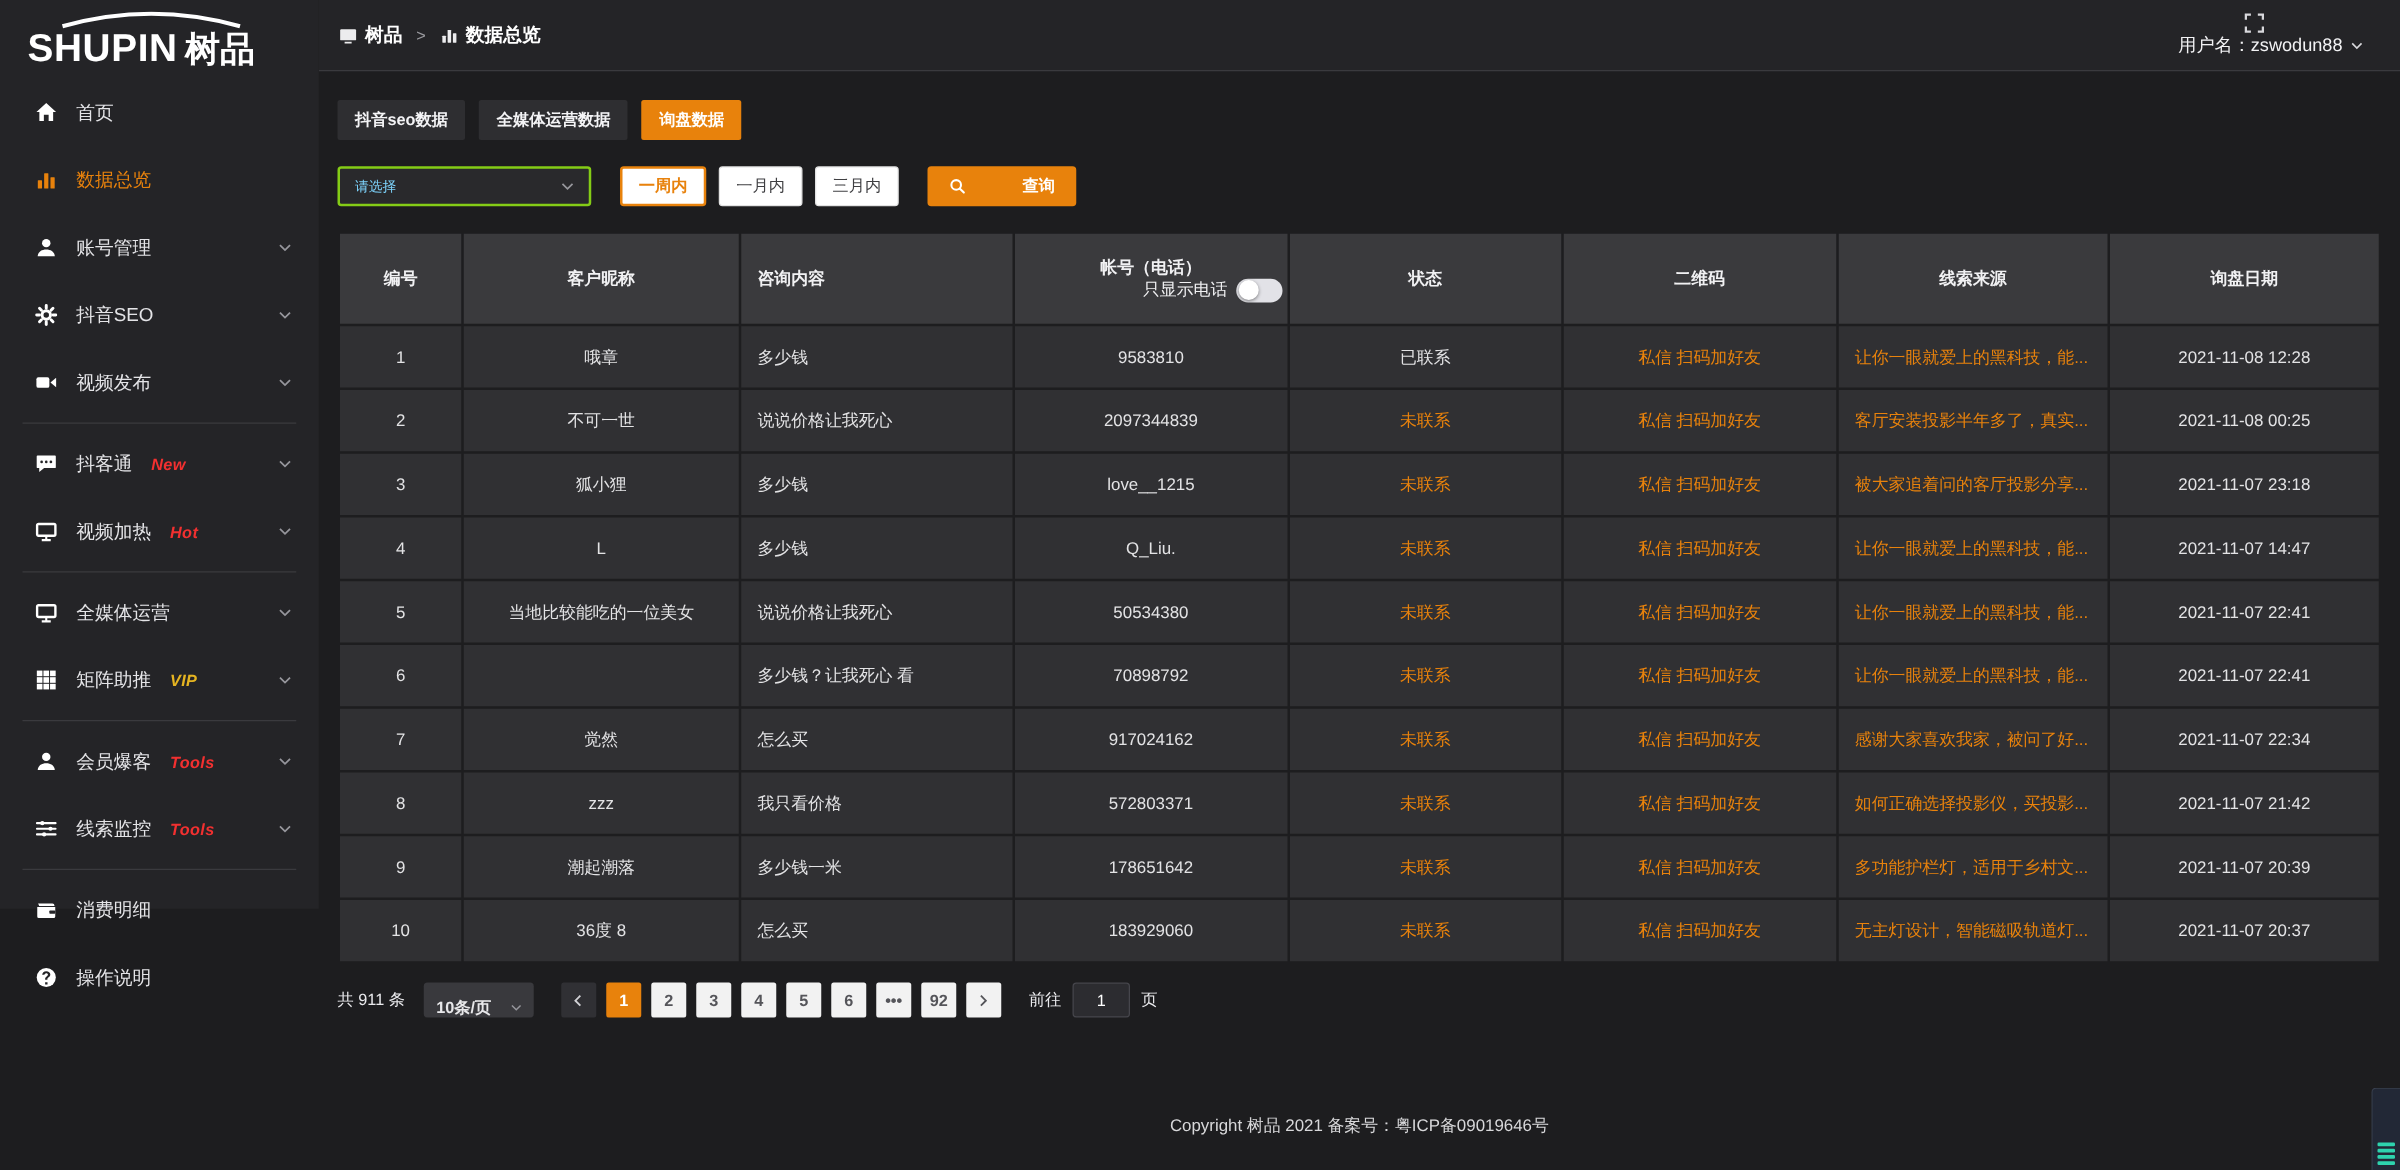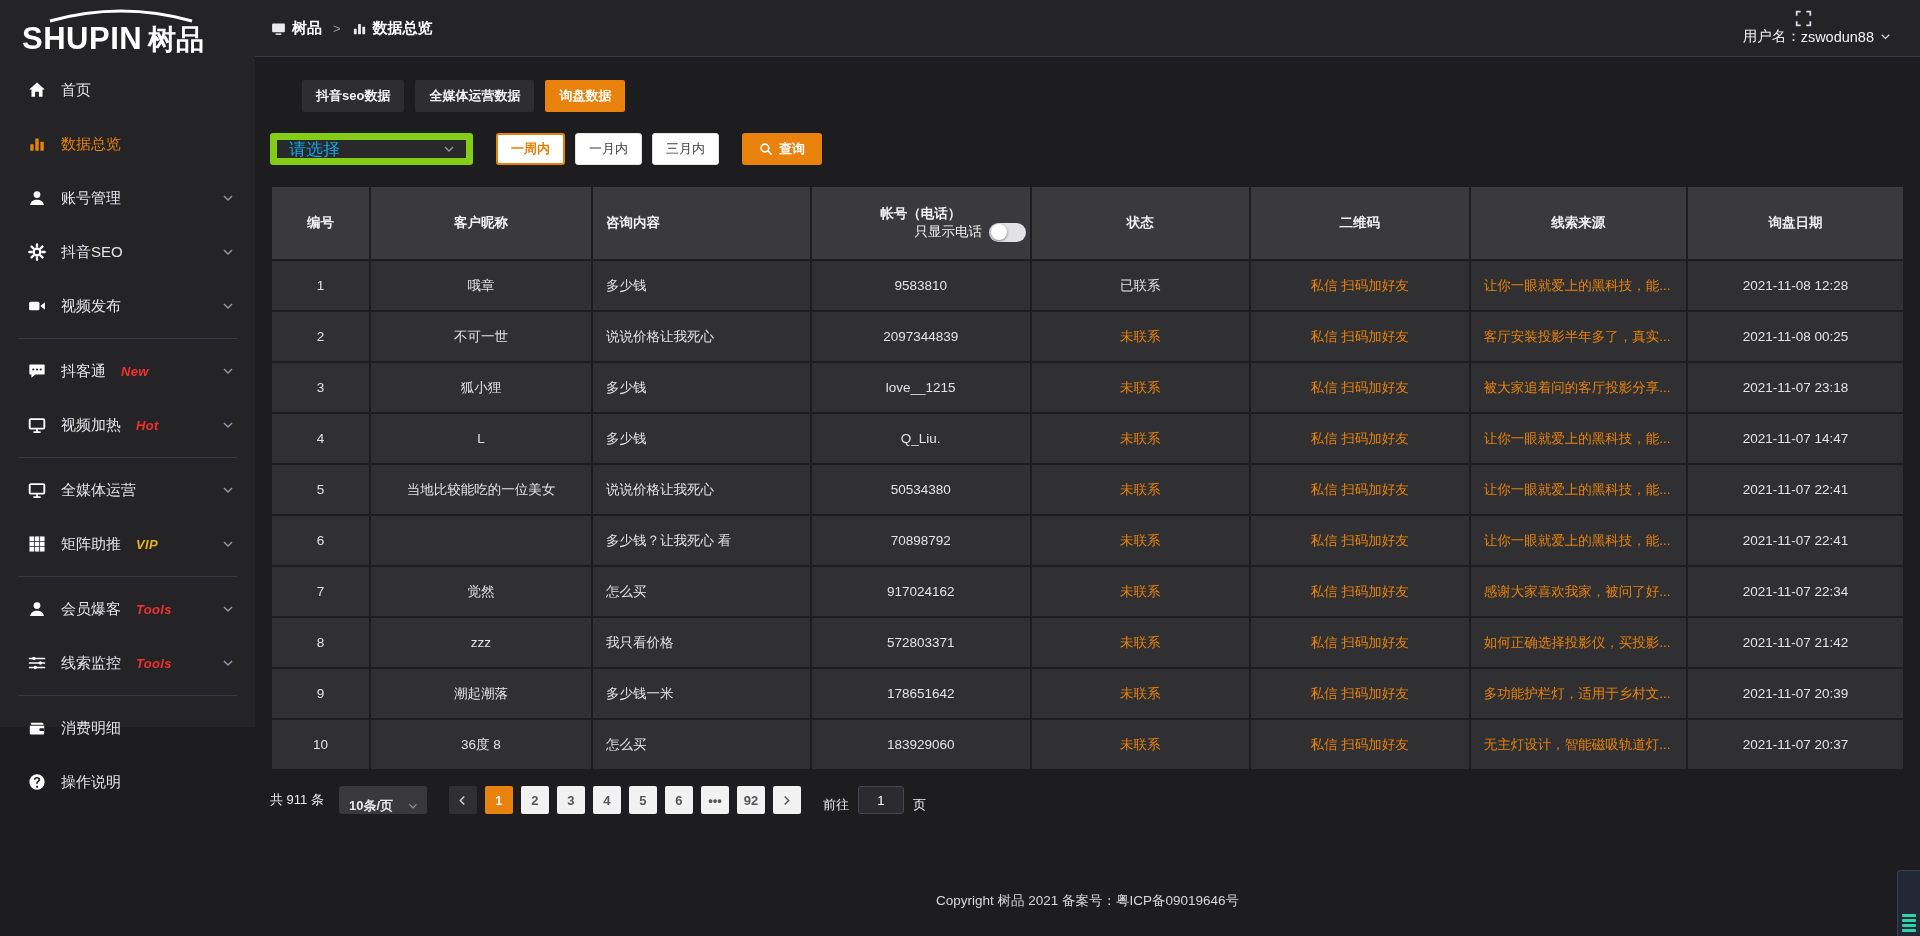--- a/index.html
+++ b/index.html
@@ -47,7 +47,7 @@
   .content { flex:1 0 auto; padding:23px 15px 0 15px; }
 
   
-  .tabs { display:flex; gap:11px;margin-left:32px; }
+  .tabs { display:flex; gap:11px; }
   .tab { height:32px; padding:0 14px; background:#2e2e31; color:#f4f4f6; font-size:13px; font-weight:bold;
          display:flex; align-items:center; border-radius:2px; cursor:pointer; }
   .tab.active { background:#E8820C; color:#fff; }

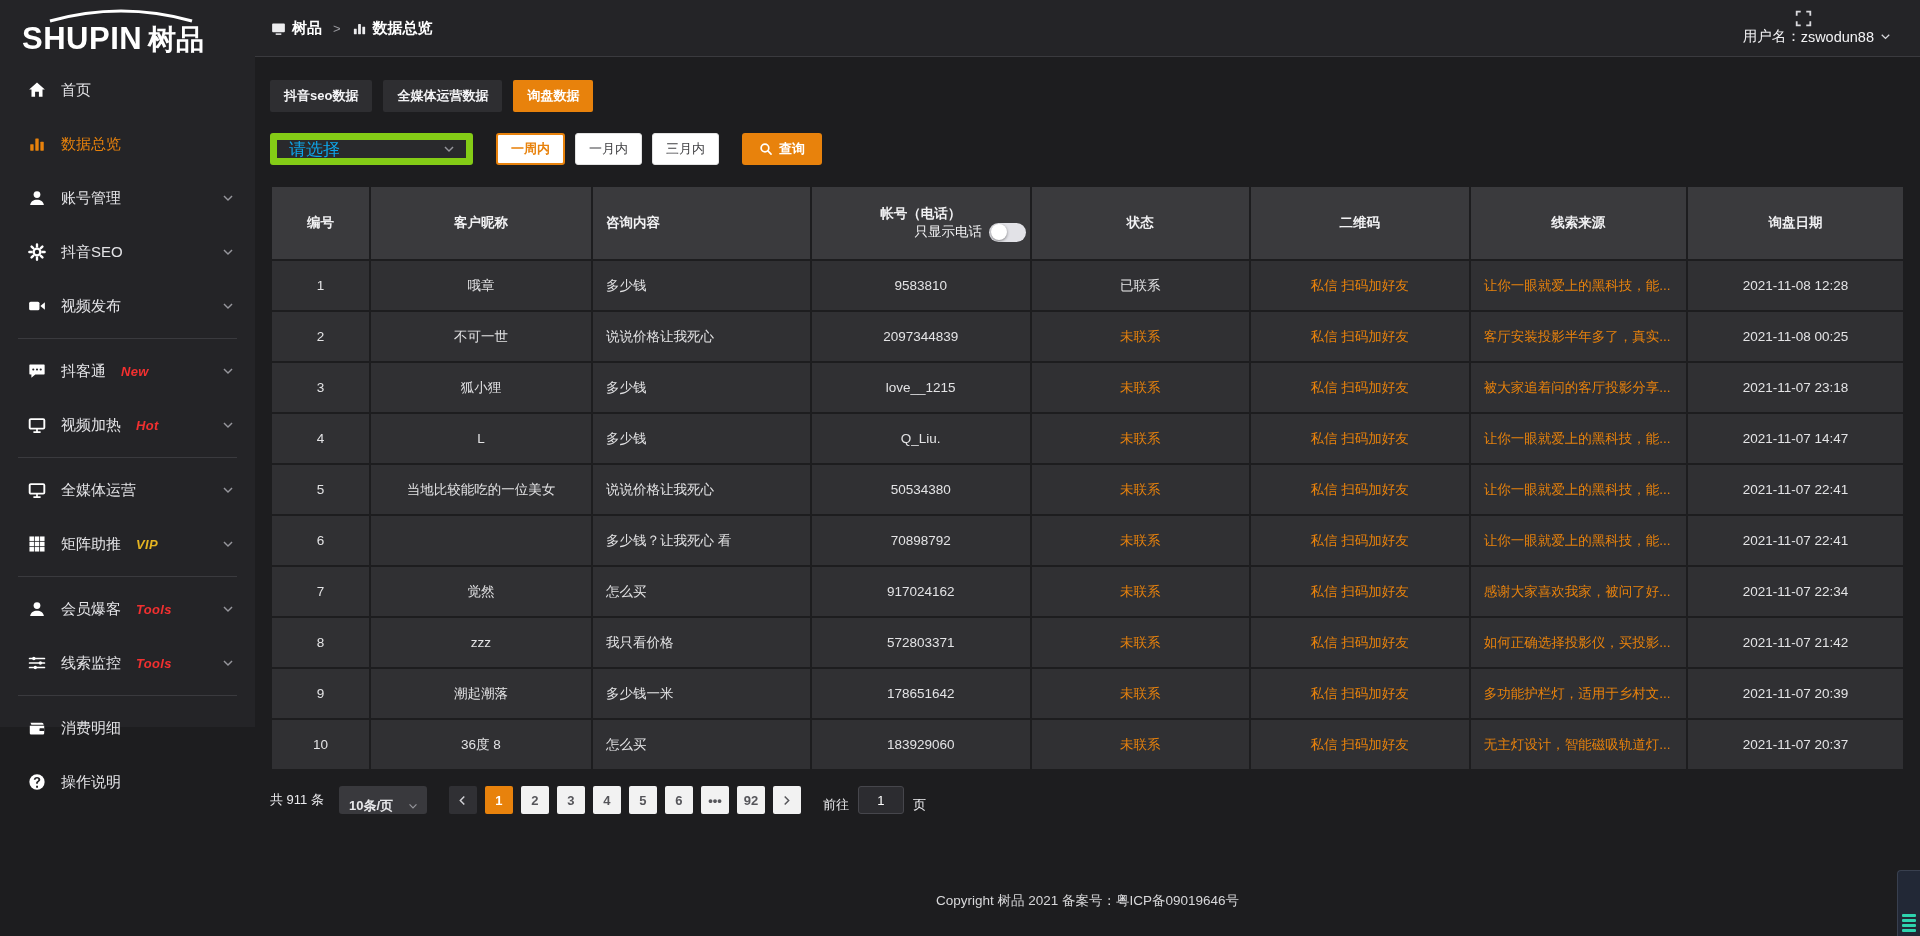--- a/index.html
+++ b/index.html
@@ -54,9 +54,9 @@
 
   
   .filters { display:flex; align-items:center; margin-top:21px; }
-  .select { width:203px; height:32px; background:#29292c; border:7px solid #84cc16; border-radius:3px;
+  .select { width:203px; height:32px; background:#29292c; border:2px solid #84cc16; border-radius:3px;
             display:flex; align-items:center; justify-content:space-between; padding:0 10px 0 12px;
-            color:#0ea5e9; font-size:17px; cursor:pointer; margin-right:23px; }
+            color:#7dd3fc; font-size:11px; cursor:pointer; margin-right:23px; }
   .select .chevron { width:14px; height:14px; margin-left:8px; }
   .range-btn { height:32px; padding:0 13px; background:#ffffff; color:#3f3f42; font-size:13px;
                border:1px solid #e2e2e2; border-radius:3px; display:flex; align-items:center; justify-content:center;

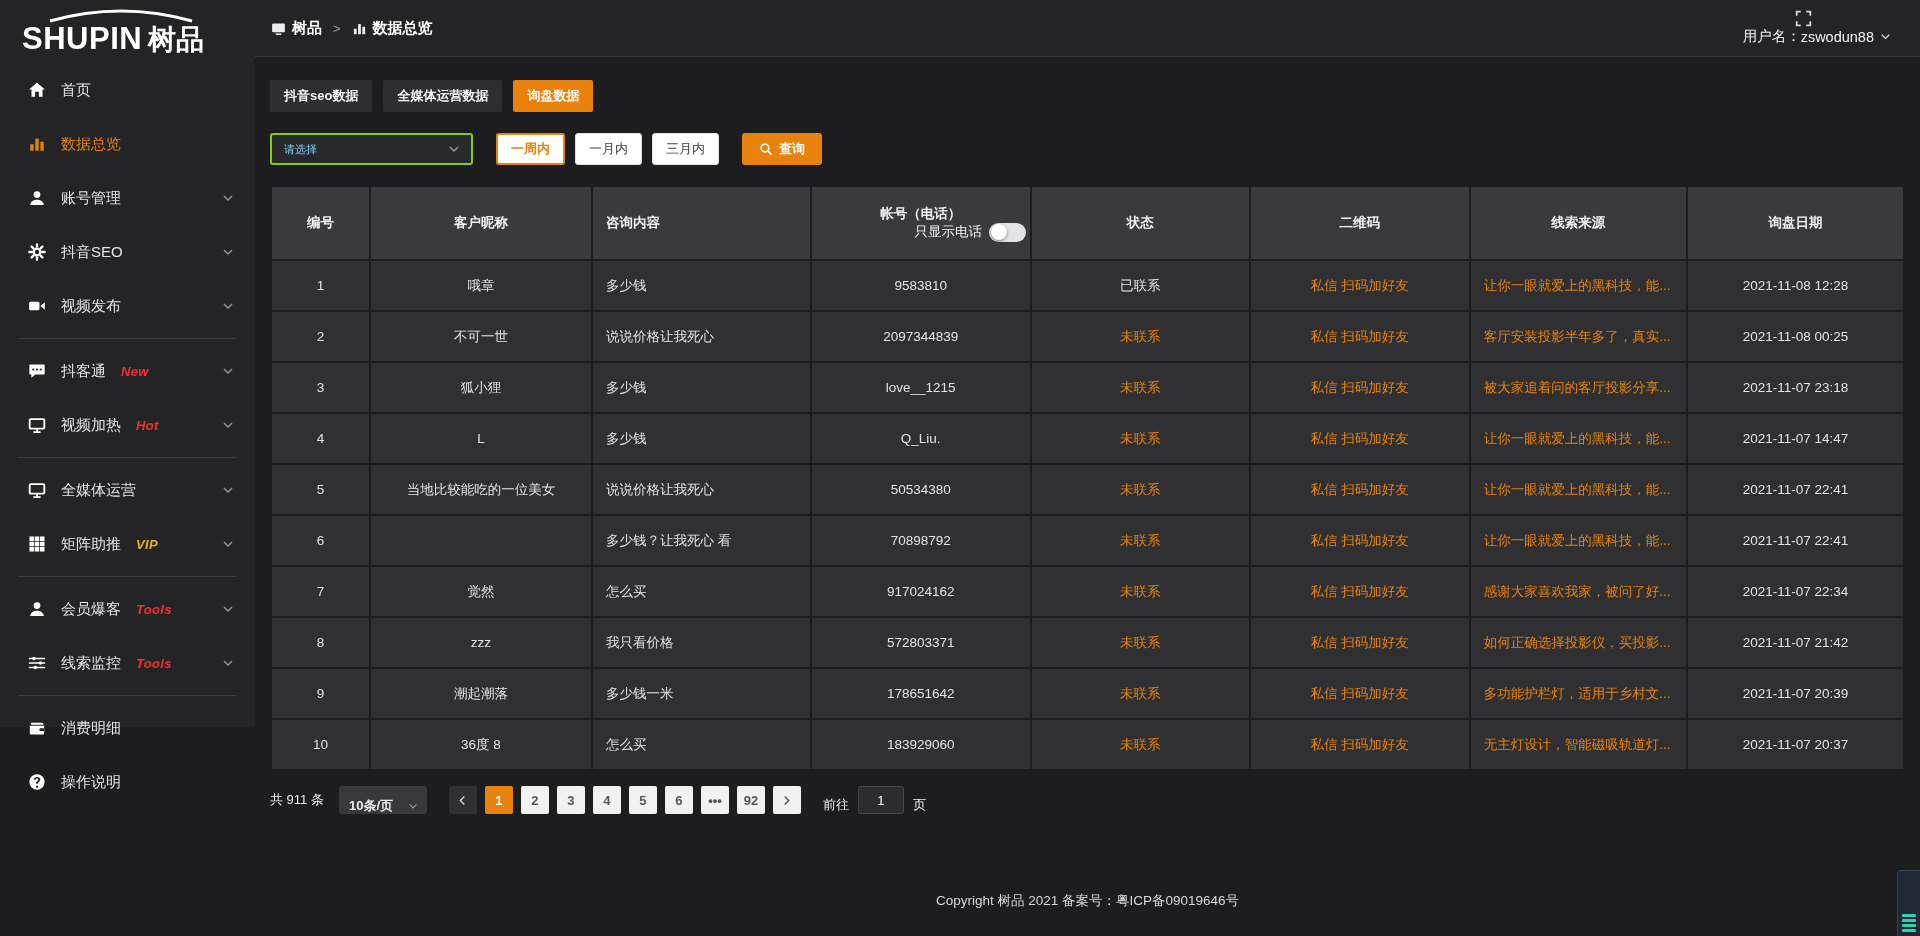--- a/index.html
+++ b/index.html
@@ -63,7 +63,7 @@
                margin-right:10px; cursor:pointer; }
   .range-btn.active { color:#E8820C; border:2px solid #E8820C; font-weight:bold; }
   .search-btn { height:32px; background:#E8820C; color:#ffffff; border-radius:3px; display:flex; align-items:center;
-                padding:0 17px; font-size:13px; font-weight:bold; margin-left:13px; cursor:pointer; }
+                padding:0 17px; font-size:13px; font-weight:bold; margin-left:13px; cursor:pointer;gap:39px; }
   .search-btn .s-icon { width:14px; height:14px; margin-right:6px; color:#fff; }
   .search-btn .s-icon svg { width:100%; height:100%; }
 

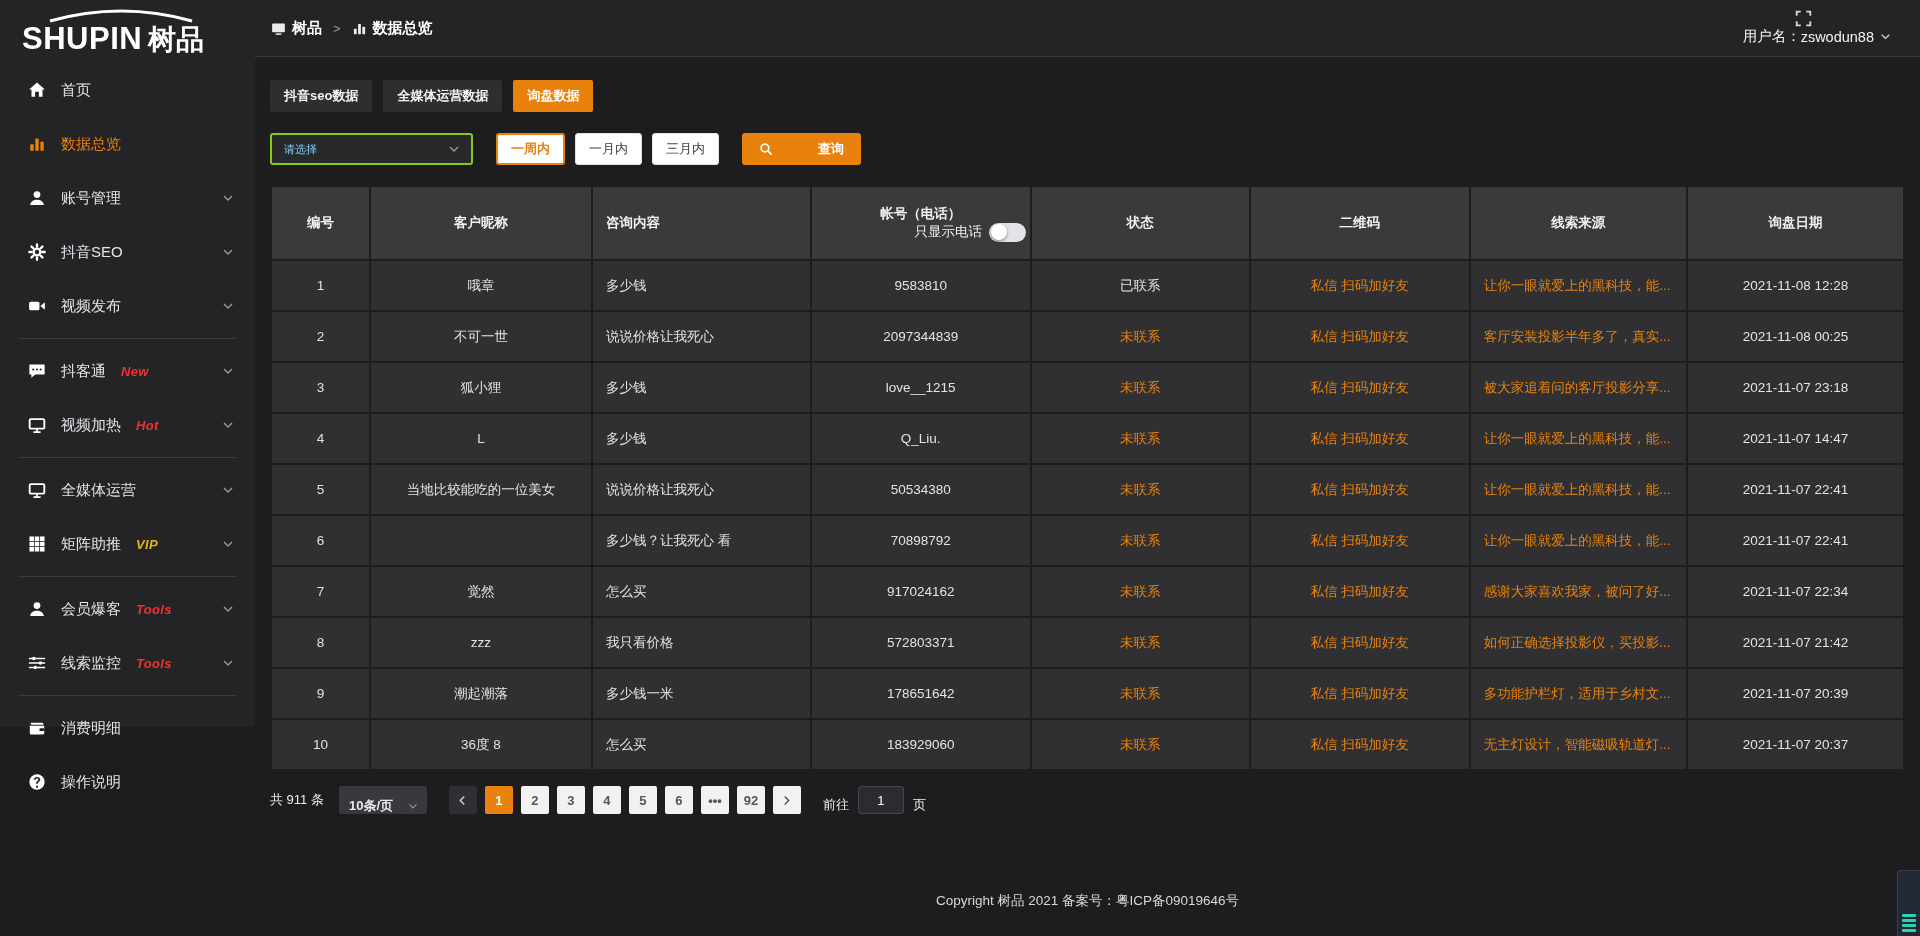--- a/index.html
+++ b/index.html
@@ -94,7 +94,7 @@
   .page-btn.active { background:#E8820C; color:#ffffff; }
   .page-btn.prev { background:#303034; color:#d2d2d6; }
   .page-btn .chevron { width:13px; height:13px; margin:0; color:inherit; }
-  .jump { display:flex; align-items:flex-end; margin-left:14px; }
+  .jump { display:flex; align-items:center; margin-left:14px; }
   .jump-input { width:46px; height:28px; background:#2c2c30; border:1px solid #46464c; border-radius:3px;
                 color:#ffffff; text-align:center; font-size:13px; margin:0 9px;
                 font-family:"Liberation Sans","DejaVu Sans",sans-serif; }

